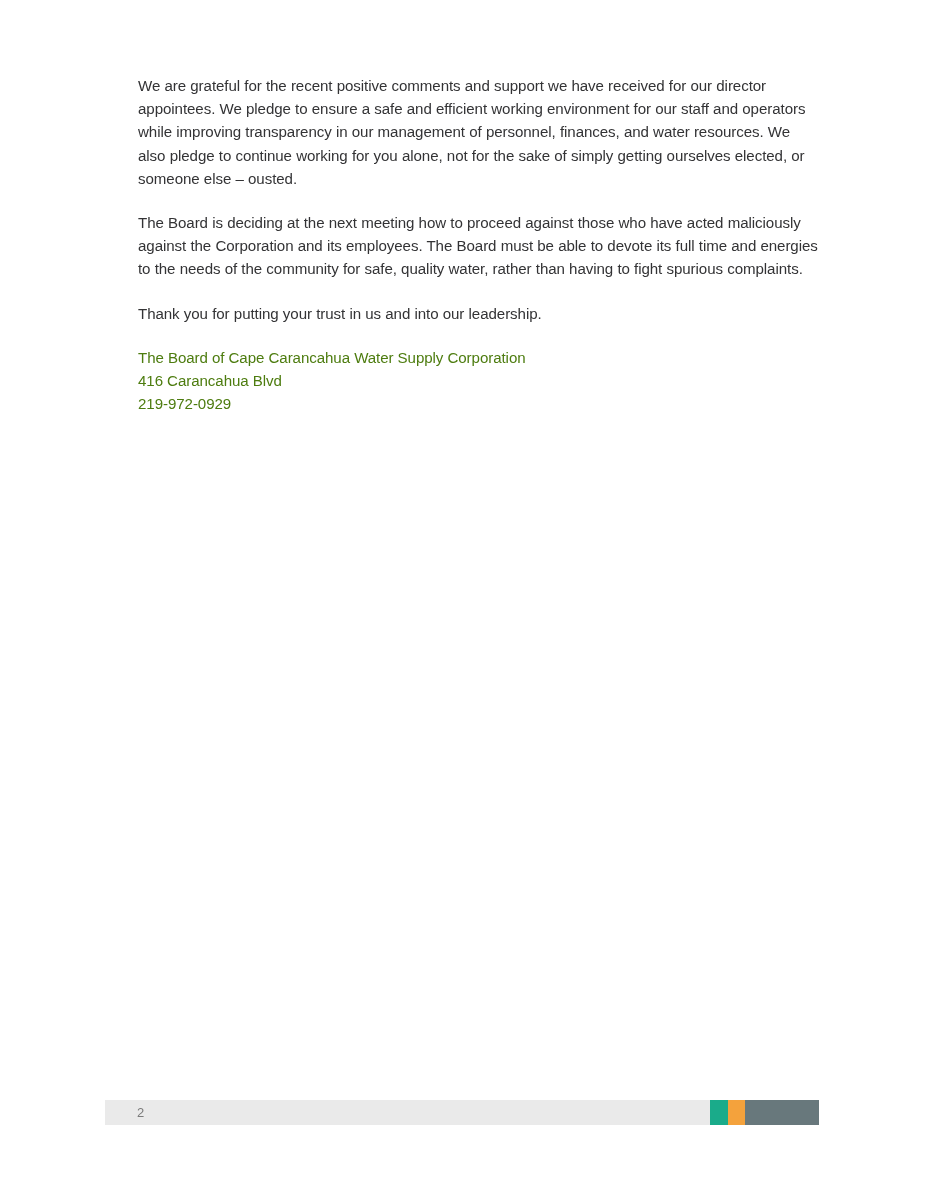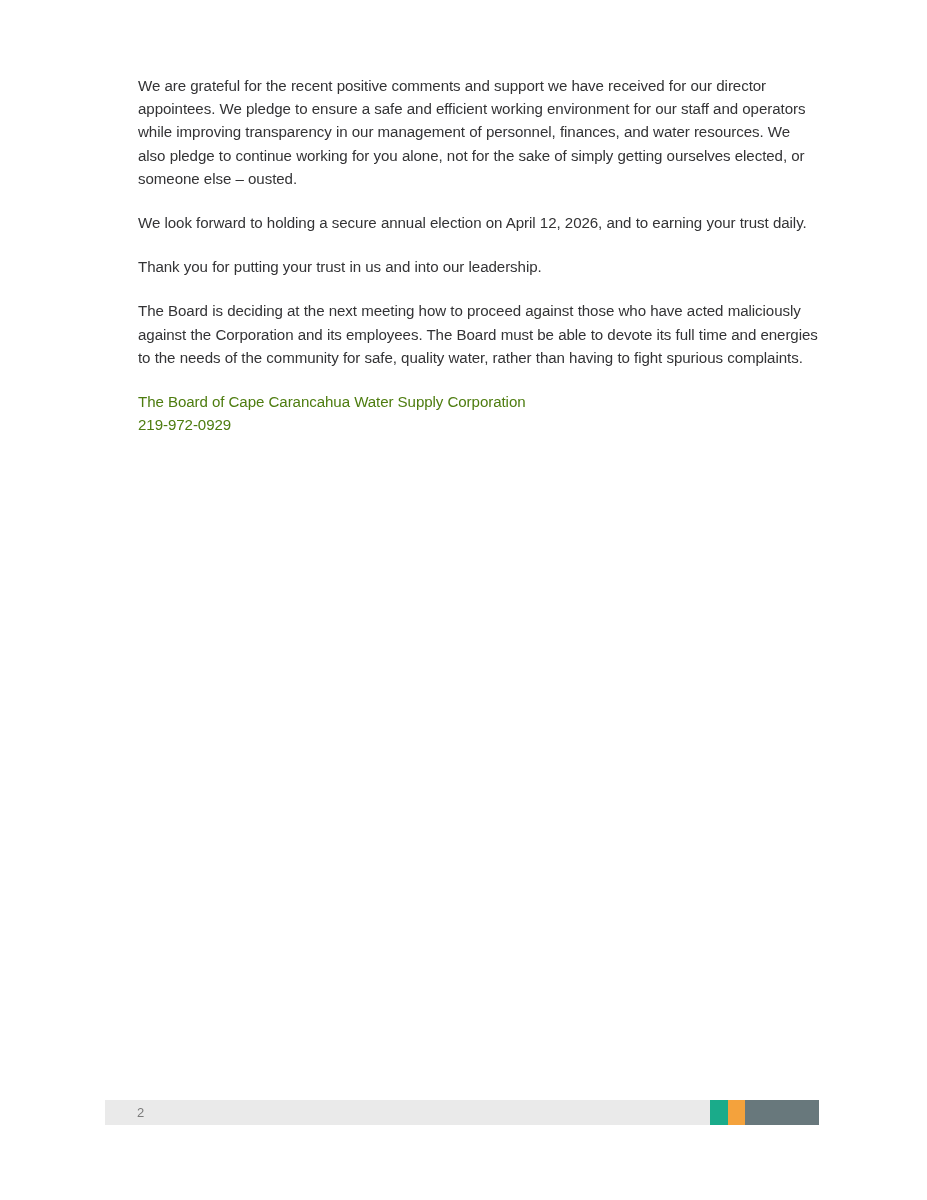--- a/index.html
+++ b/index.html
@@ -104,7 +104,6 @@
 
     <p class="para">We are grateful for the recent positive comments and support we have received for our director appointees. We pledge to ensure a safe and efficient working environment for our staff and operators while improving transparency in our management of personnel, finances, and water resources. We also pledge to continue working for you alone, not for the sake of simply getting ourselves elected, or someone else – ousted.</p>
 
-    <p class="para">We look forward to holding a secure annual election on April 12, 2026, and to earning your trust daily.</p>
 
     <p class="para">Thank you for putting your trust in us and into our leadership.</p>
 

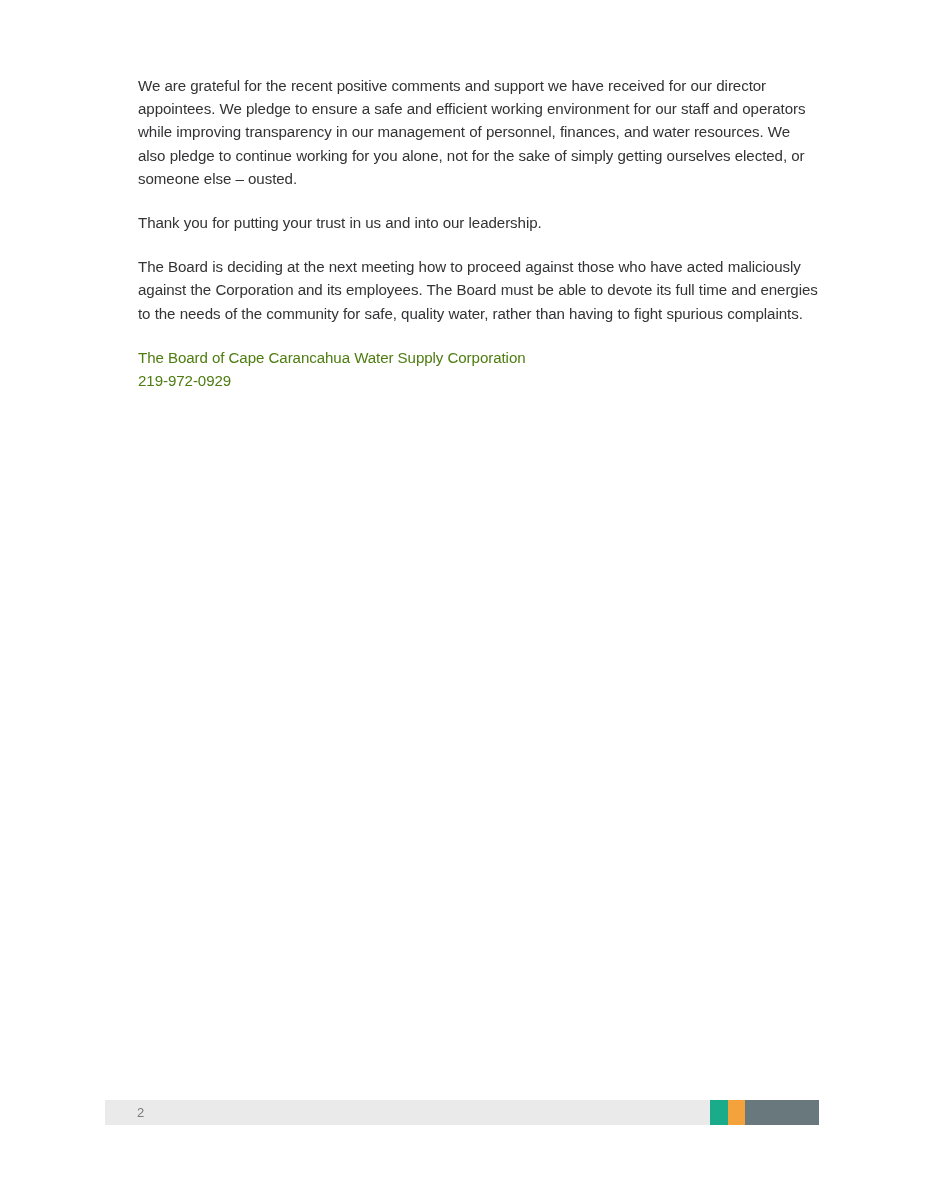--- a/index.html
+++ b/index.html
@@ -105,9 +105,9 @@
     <p class="para">We are grateful for the recent positive comments and support we have received for our director appointees. We pledge to ensure a safe and efficient working environment for our staff and operators while improving transparency in our management of personnel, finances, and water resources. We also pledge to continue working for you alone, not for the sake of simply getting ourselves elected, or someone else – ousted.</p>
 
 
+    <p class="para">The Board is deciding at the next meeting how to proceed against those who have acted maliciously against the Corporation and its employees.  The Board must be able to devote its full time and energies to the needs of the community for safe, quality water, rather than having to fight spurious complaints.</p>
+
     <p class="para">Thank you for putting your trust in us and into our leadership.</p>
-
-    <p class="para">The Board is deciding at the next meeting how to proceed against those who have acted maliciously against the Corporation and its employees.  The Board must be able to devote its full time and energies to the needs of the community for safe, quality water, rather than having to fight spurious complaints.</p>
 
     <div class="signature-block">
       <span class="signature-line">The Board of Cape Carancahua Water Supply Corporation</span>

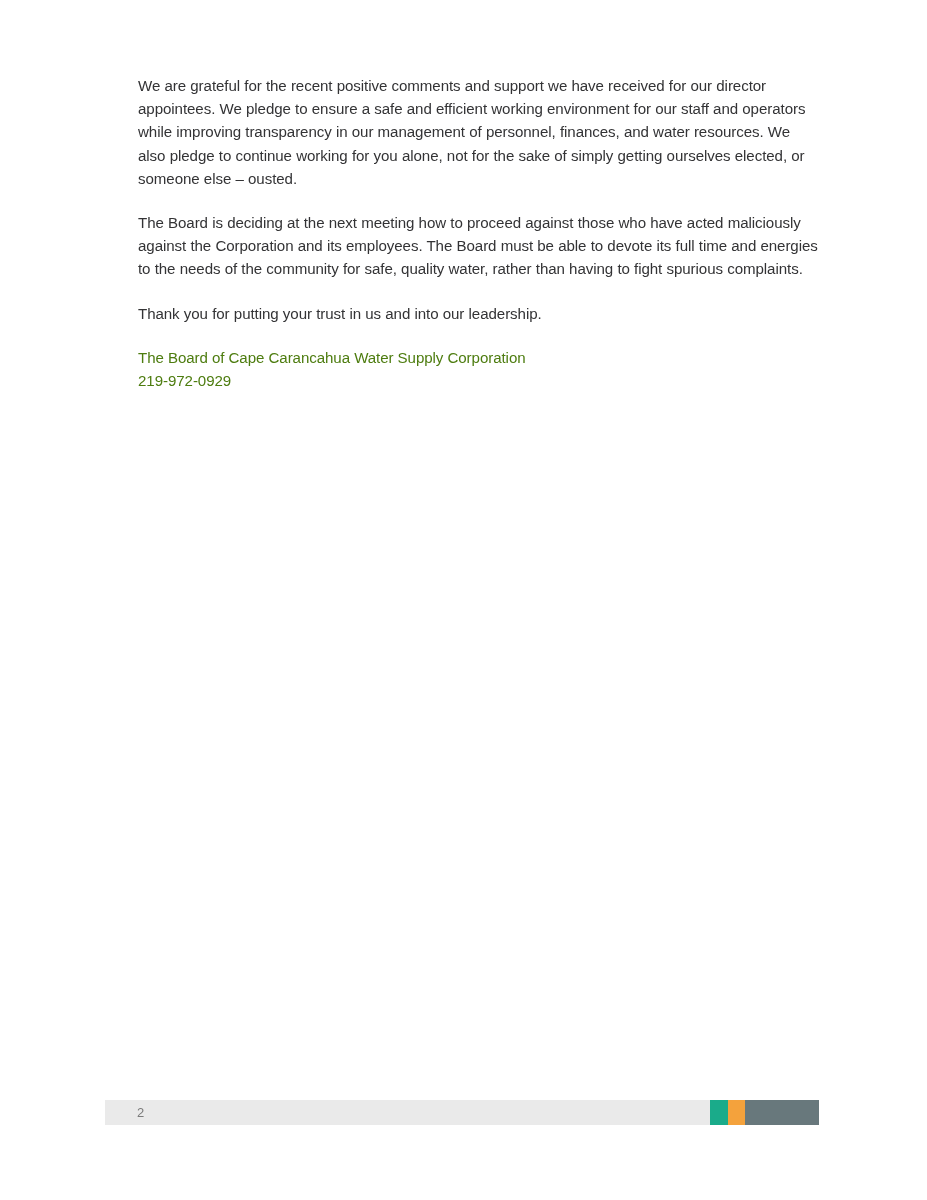--- a/index.html
+++ b/index.html
@@ -111,6 +111,7 @@
 
     <div class="signature-block">
       <span class="signature-line">The Board of Cape Carancahua Water Supply Corporation</span>
+      <span class="signature-line">416 Carancahua Blvd</span>
       <span class="signature-line">219-972-0929</span>
     </div>
 

